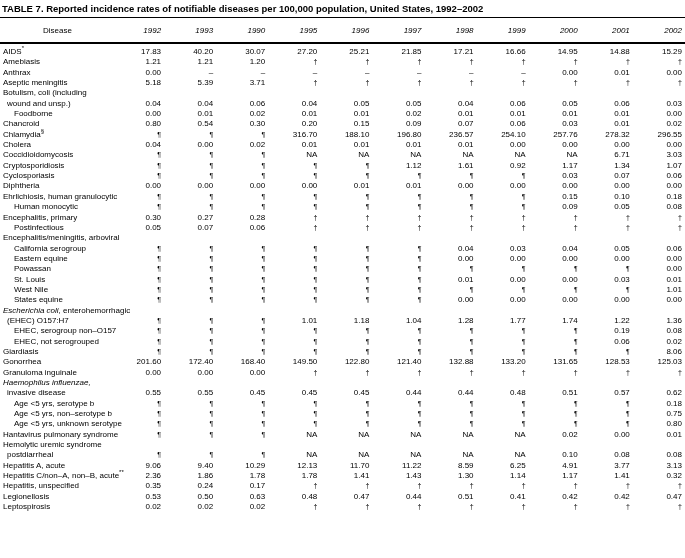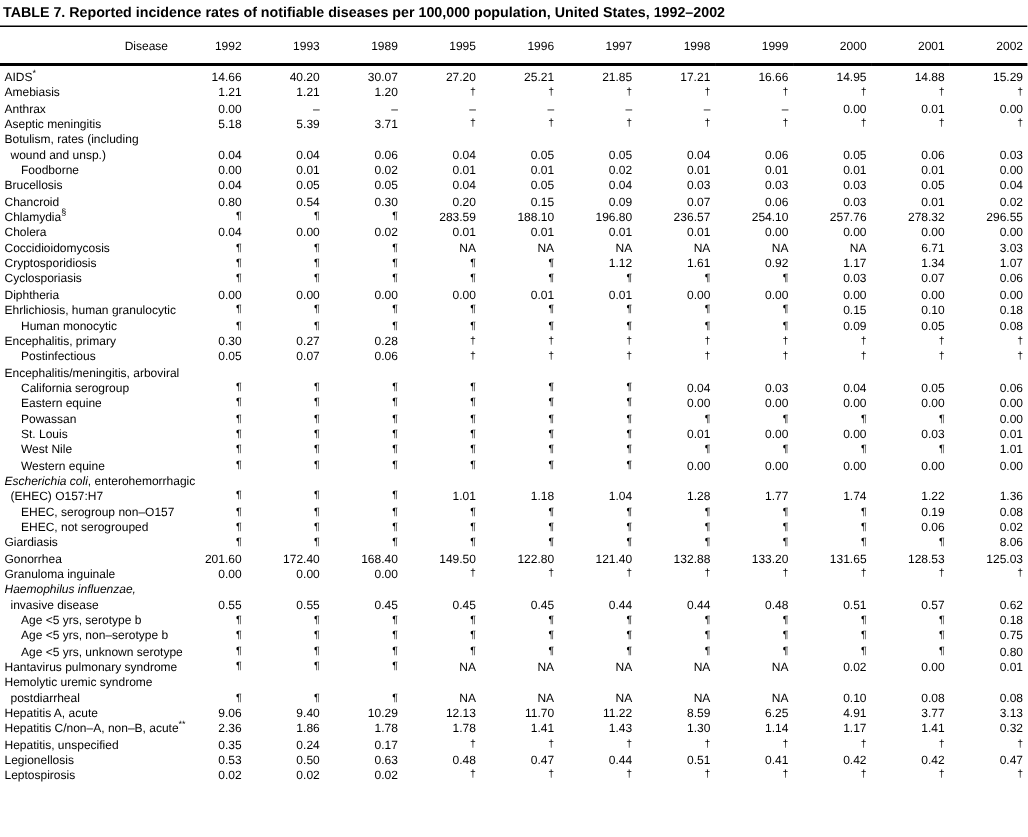--- a/index.html
+++ b/index.html
@@ -29,7 +29,7 @@
     border-bottom:2px solid #000;
     padding:0; white-space:nowrap;
   }
-  th.disease-h { text-align:right; padding-left:3px; }
+  th.disease-h { text-align:center; padding-left:3px; }
   th.year-h { text-align:right; padding-right:3px; }
   tbody td {
     font-size:8px; line-height:10.35px; height:10.35px;

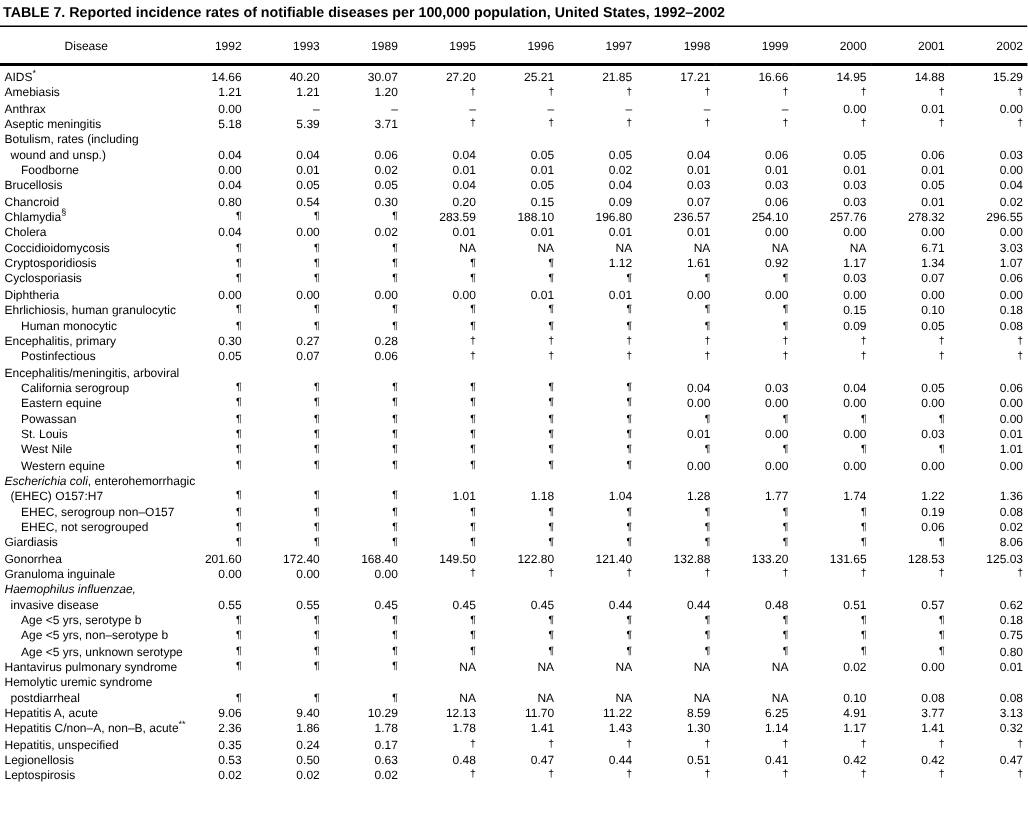--- a/index.html
+++ b/index.html
@@ -30,7 +30,7 @@
     padding:0; white-space:nowrap;
   }
   th.disease-h { text-align:center; padding-left:3px; }
-  th.year-h { text-align:right; padding-right:3px; }
+  th.year-h { text-align:right; padding-right:3px;font-style:italic; }
   tbody td {
     font-size:8px; line-height:10.35px; height:10.35px;
     padding:0; white-space:nowrap; vertical-align:bottom;

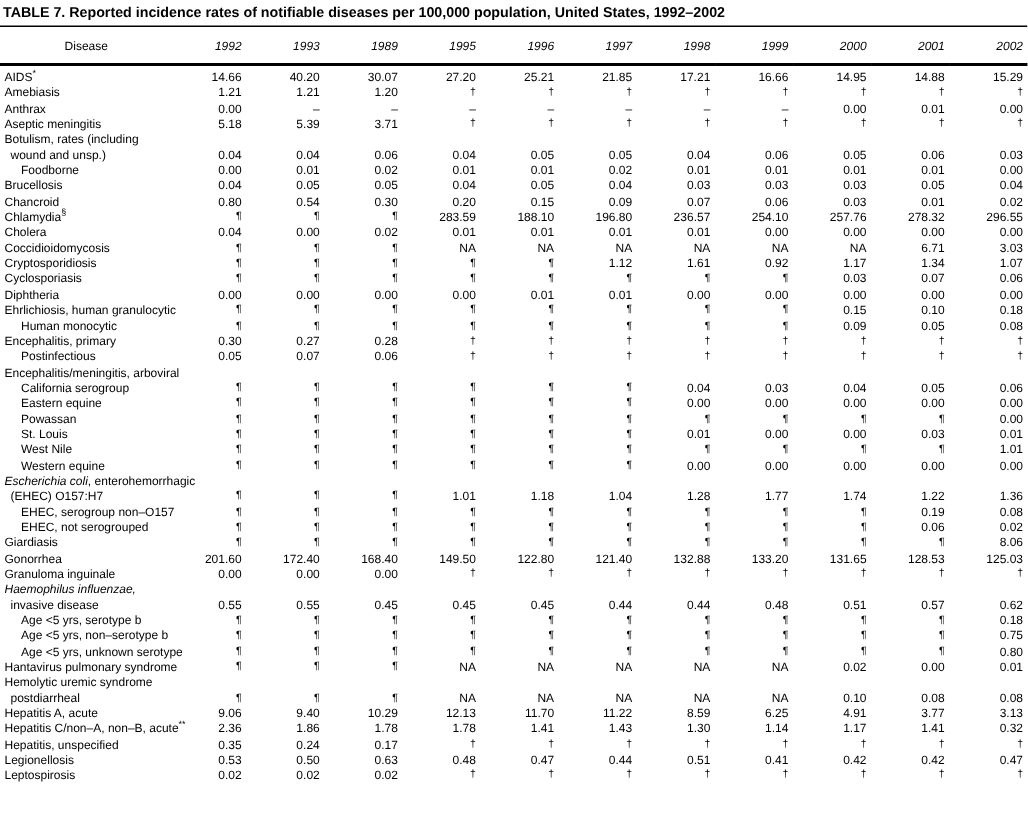--- a/index.html
+++ b/index.html
@@ -70,7 +70,7 @@
           <th class="disease-h">Disease</th>
           <th class="year-h">1992</th>
           <th class="year-h">1993</th>
-          <th class="year-h">1989</th>
+          <th class="year-h">1990</th>
           <th class="year-h">1995</th>
           <th class="year-h">1996</th>
           <th class="year-h">1997</th>

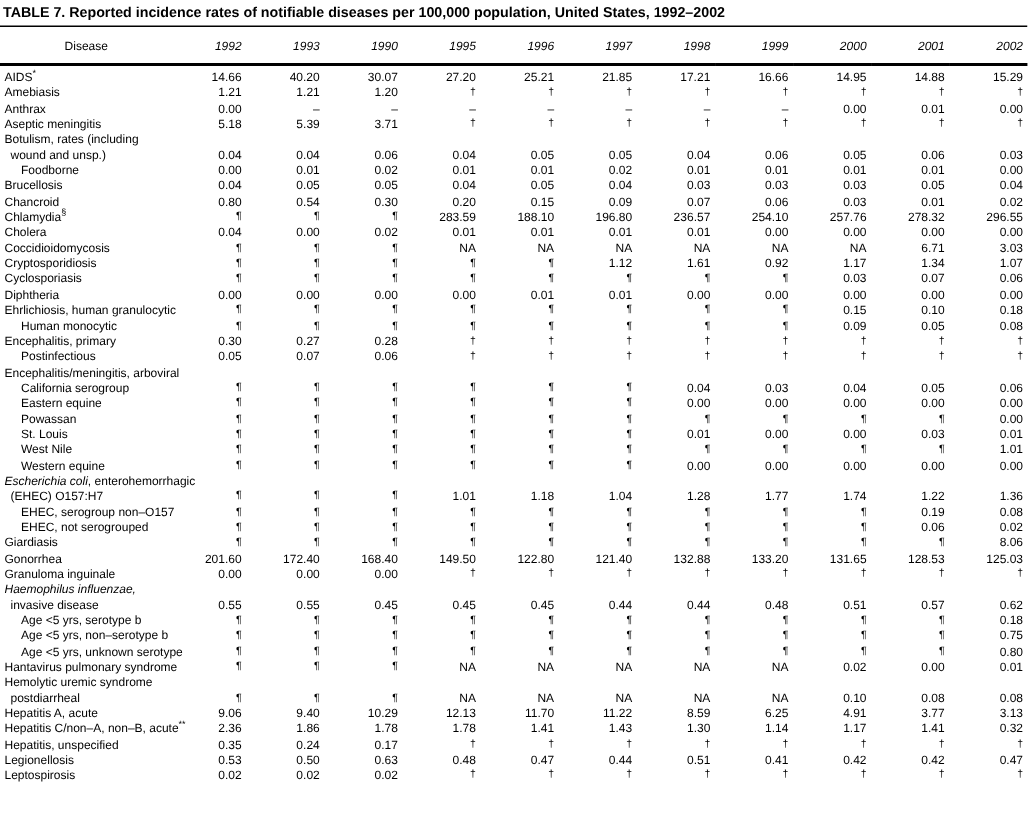--- a/index.html
+++ b/index.html
@@ -84,7 +84,7 @@
     <tbody>
         <tr>
           <td class="label indent-0">AIDS<span class="sup">*</span></td>
-          <td class="val">14.66</td>
+          <td class="val">17.83</td>
           <td class="val">40.20</td>
           <td class="val">30.07</td>
           <td class="val">27.20</td>

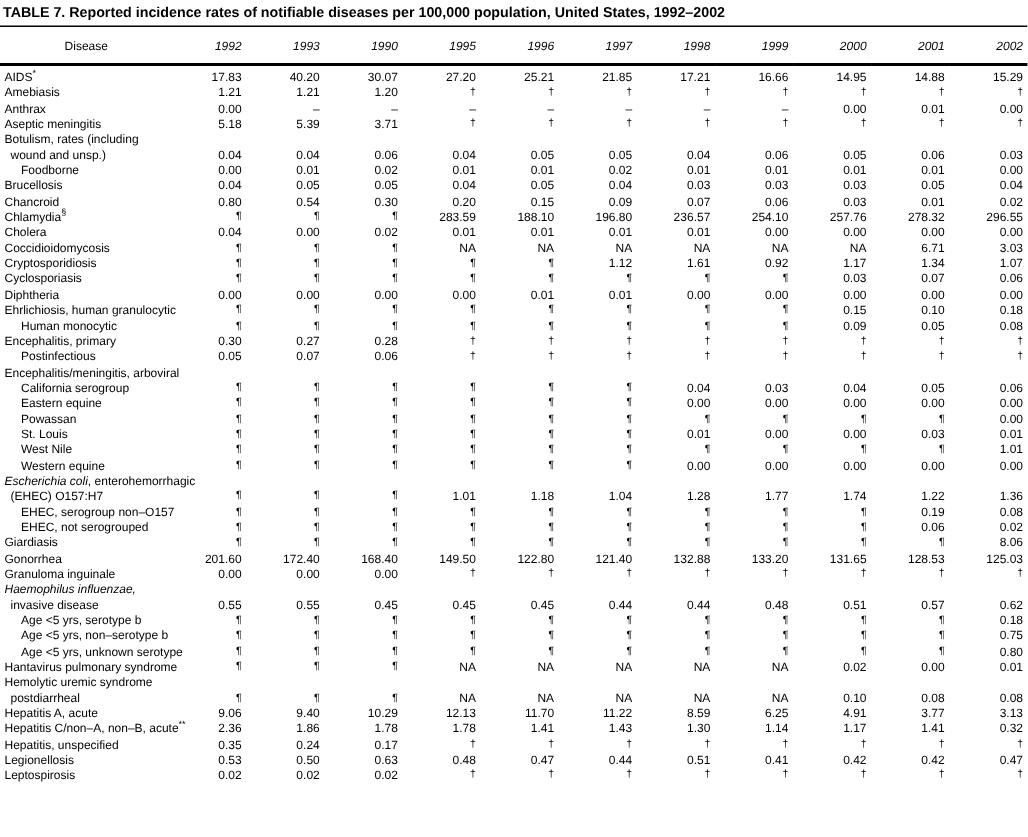--- a/index.html
+++ b/index.html
@@ -139,7 +139,7 @@
           <td class="val sym">†</td>
         </tr>
         <tr>
-          <td class="label indent-0">Botulism, rates (including</td>
+          <td class="label indent-0">Botulism, coli (including</td>
           <td class="val"></td>
           <td class="val"></td>
           <td class="val"></td>

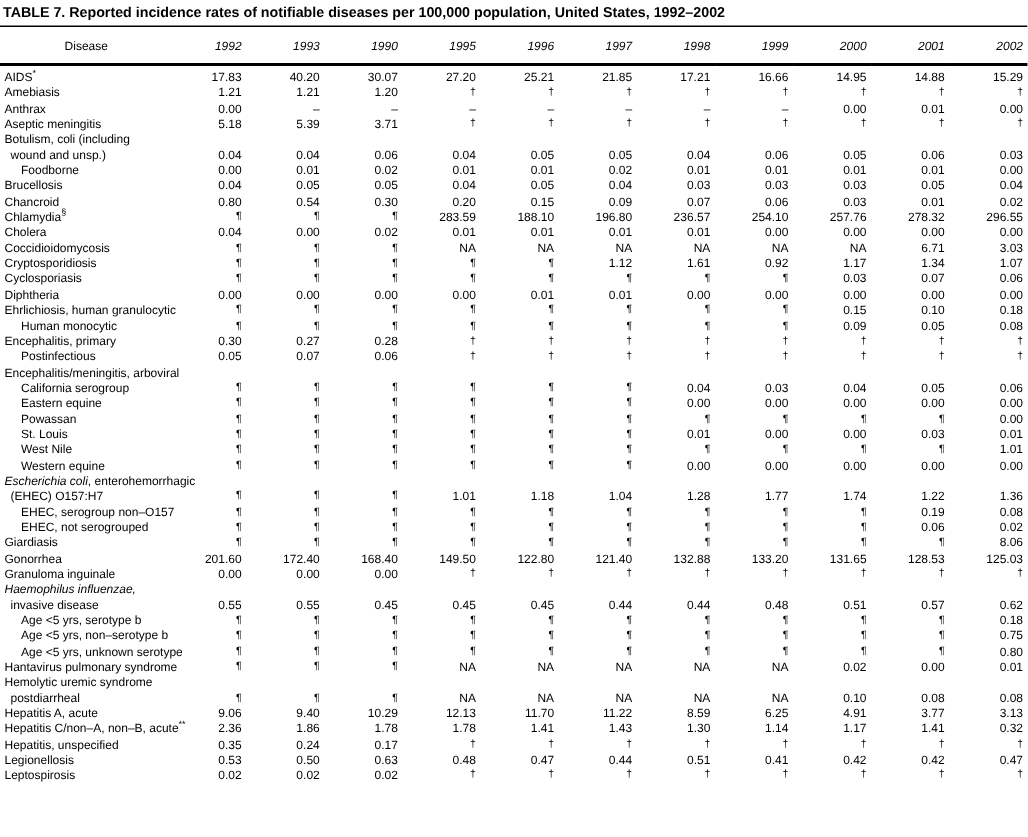--- a/index.html
+++ b/index.html
@@ -181,20 +181,6 @@
           <td class="val">0.00</td>
         </tr>
         <tr>
-          <td class="label indent-0">Brucellosis</td>
-          <td class="val">0.04</td>
-          <td class="val">0.05</td>
-          <td class="val">0.05</td>
-          <td class="val">0.04</td>
-          <td class="val">0.05</td>
-          <td class="val">0.04</td>
-          <td class="val">0.03</td>
-          <td class="val">0.03</td>
-          <td class="val">0.03</td>
-          <td class="val">0.05</td>
-          <td class="val">0.04</td>
-        </tr>
-        <tr>
           <td class="label indent-0">Chancroid</td>
           <td class="val">0.80</td>
           <td class="val">0.54</td>

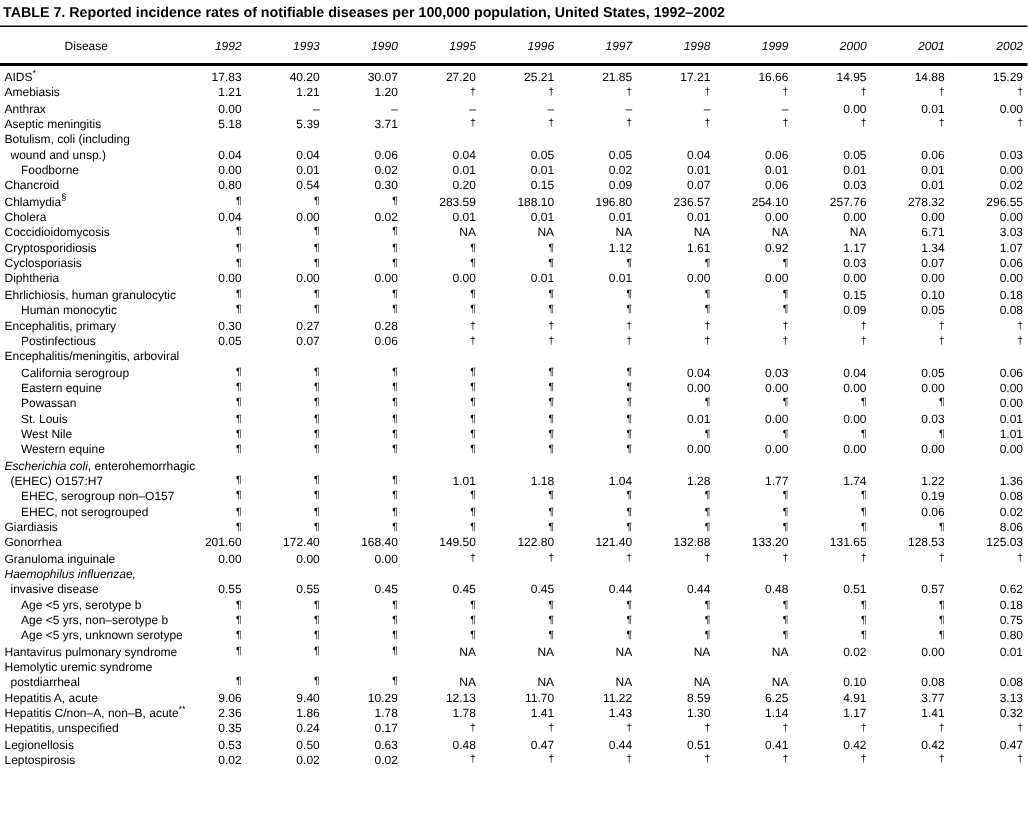--- a/index.html
+++ b/index.html
@@ -199,7 +199,7 @@
           <td class="val sym">¶</td>
           <td class="val sym">¶</td>
           <td class="val sym">¶</td>
-          <td class="val">283.59</td>
+          <td class="val">316.70</td>
           <td class="val">188.10</td>
           <td class="val">196.80</td>
           <td class="val">236.57</td>

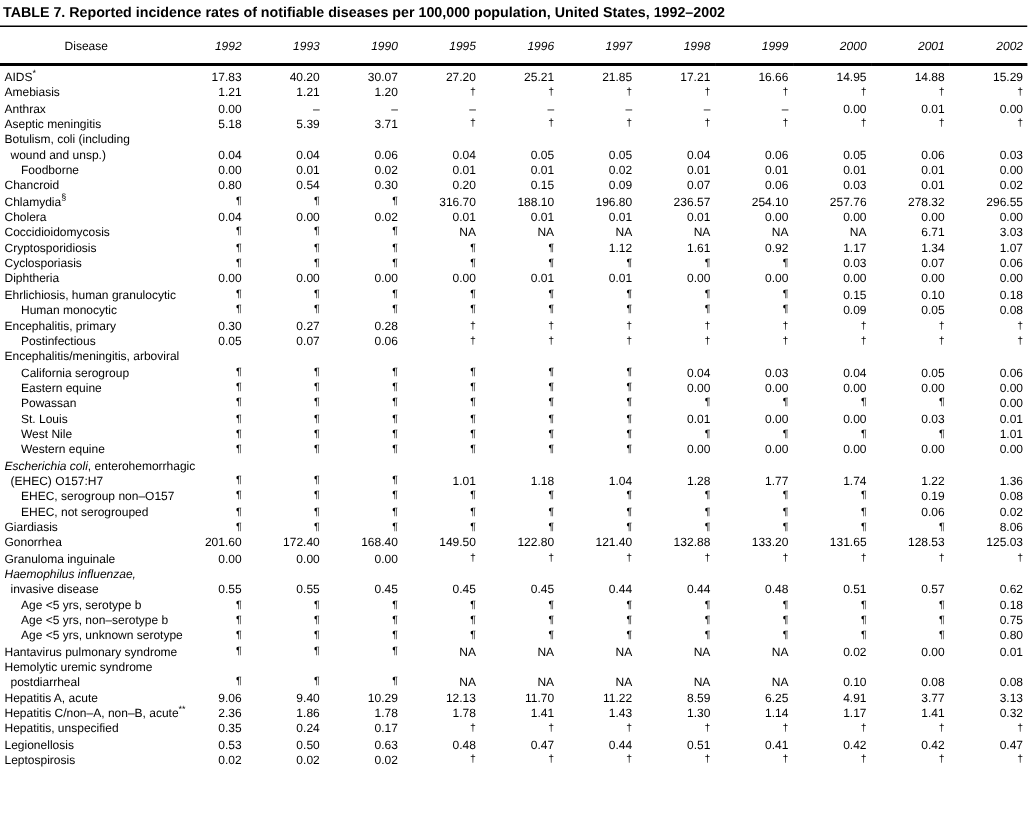--- a/index.html
+++ b/index.html
@@ -419,7 +419,7 @@
           <td class="val">1.01</td>
         </tr>
         <tr>
-          <td class="label indent-2">Western equine</td>
+          <td class="label indent-2">States equine</td>
           <td class="val sym">¶</td>
           <td class="val sym">¶</td>
           <td class="val sym">¶</td>

